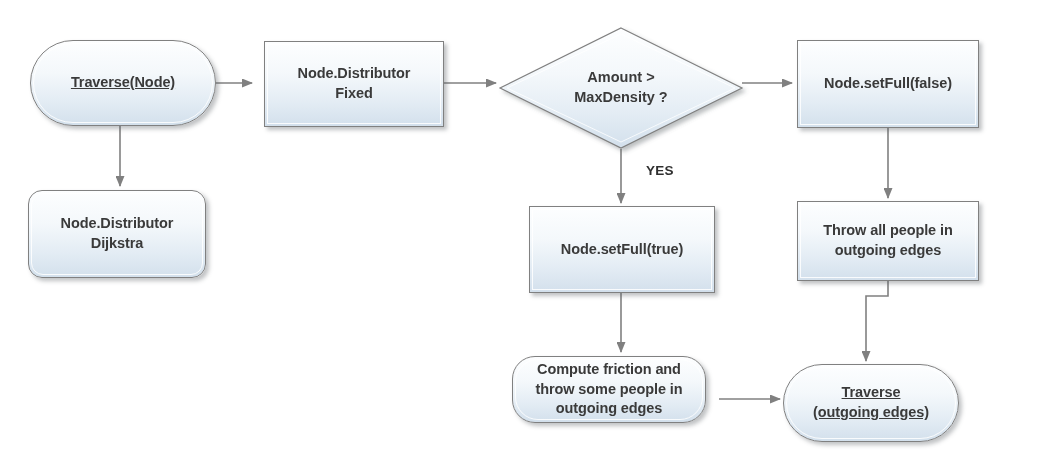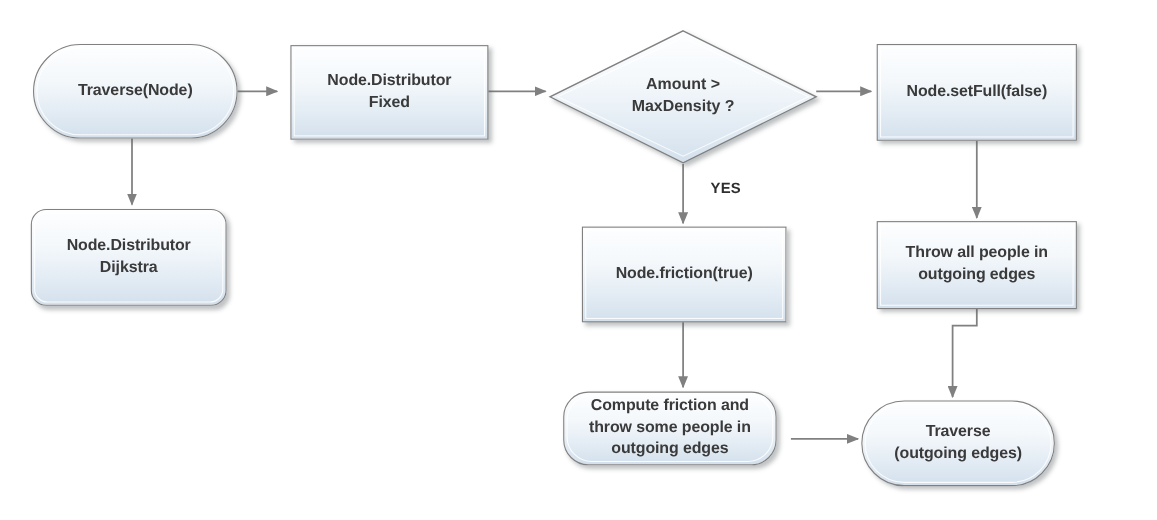--- a/index.html
+++ b/index.html
@@ -56,6 +56,7 @@
   }
   .node.stadium {
     border-radius: 999px;
+    text-decoration: underline;
   }
   
   .node.rect::before,

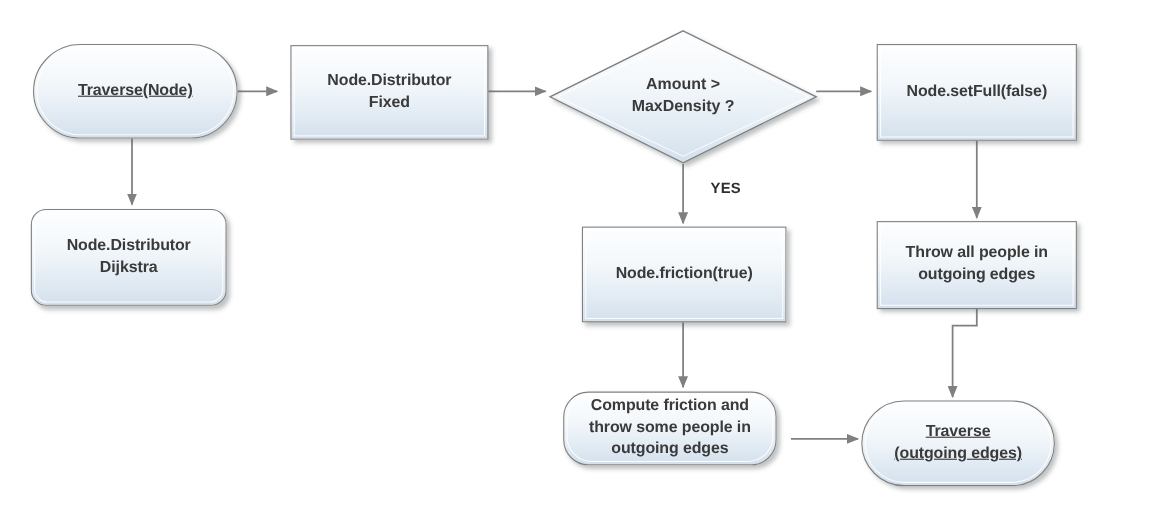--- a/index.html
+++ b/index.html
@@ -173,7 +173,7 @@
   </div>
 
   <div class="node rect" style="left:529px; top:206px; width:186px; height:87px;">
-    <span class="label">Node.friction(true)</span>
+    <span class="label">Node.setFull(true)</span>
   </div>
 
   <div class="node rect" style="left:797px; top:201px; width:182px; height:80px;">

